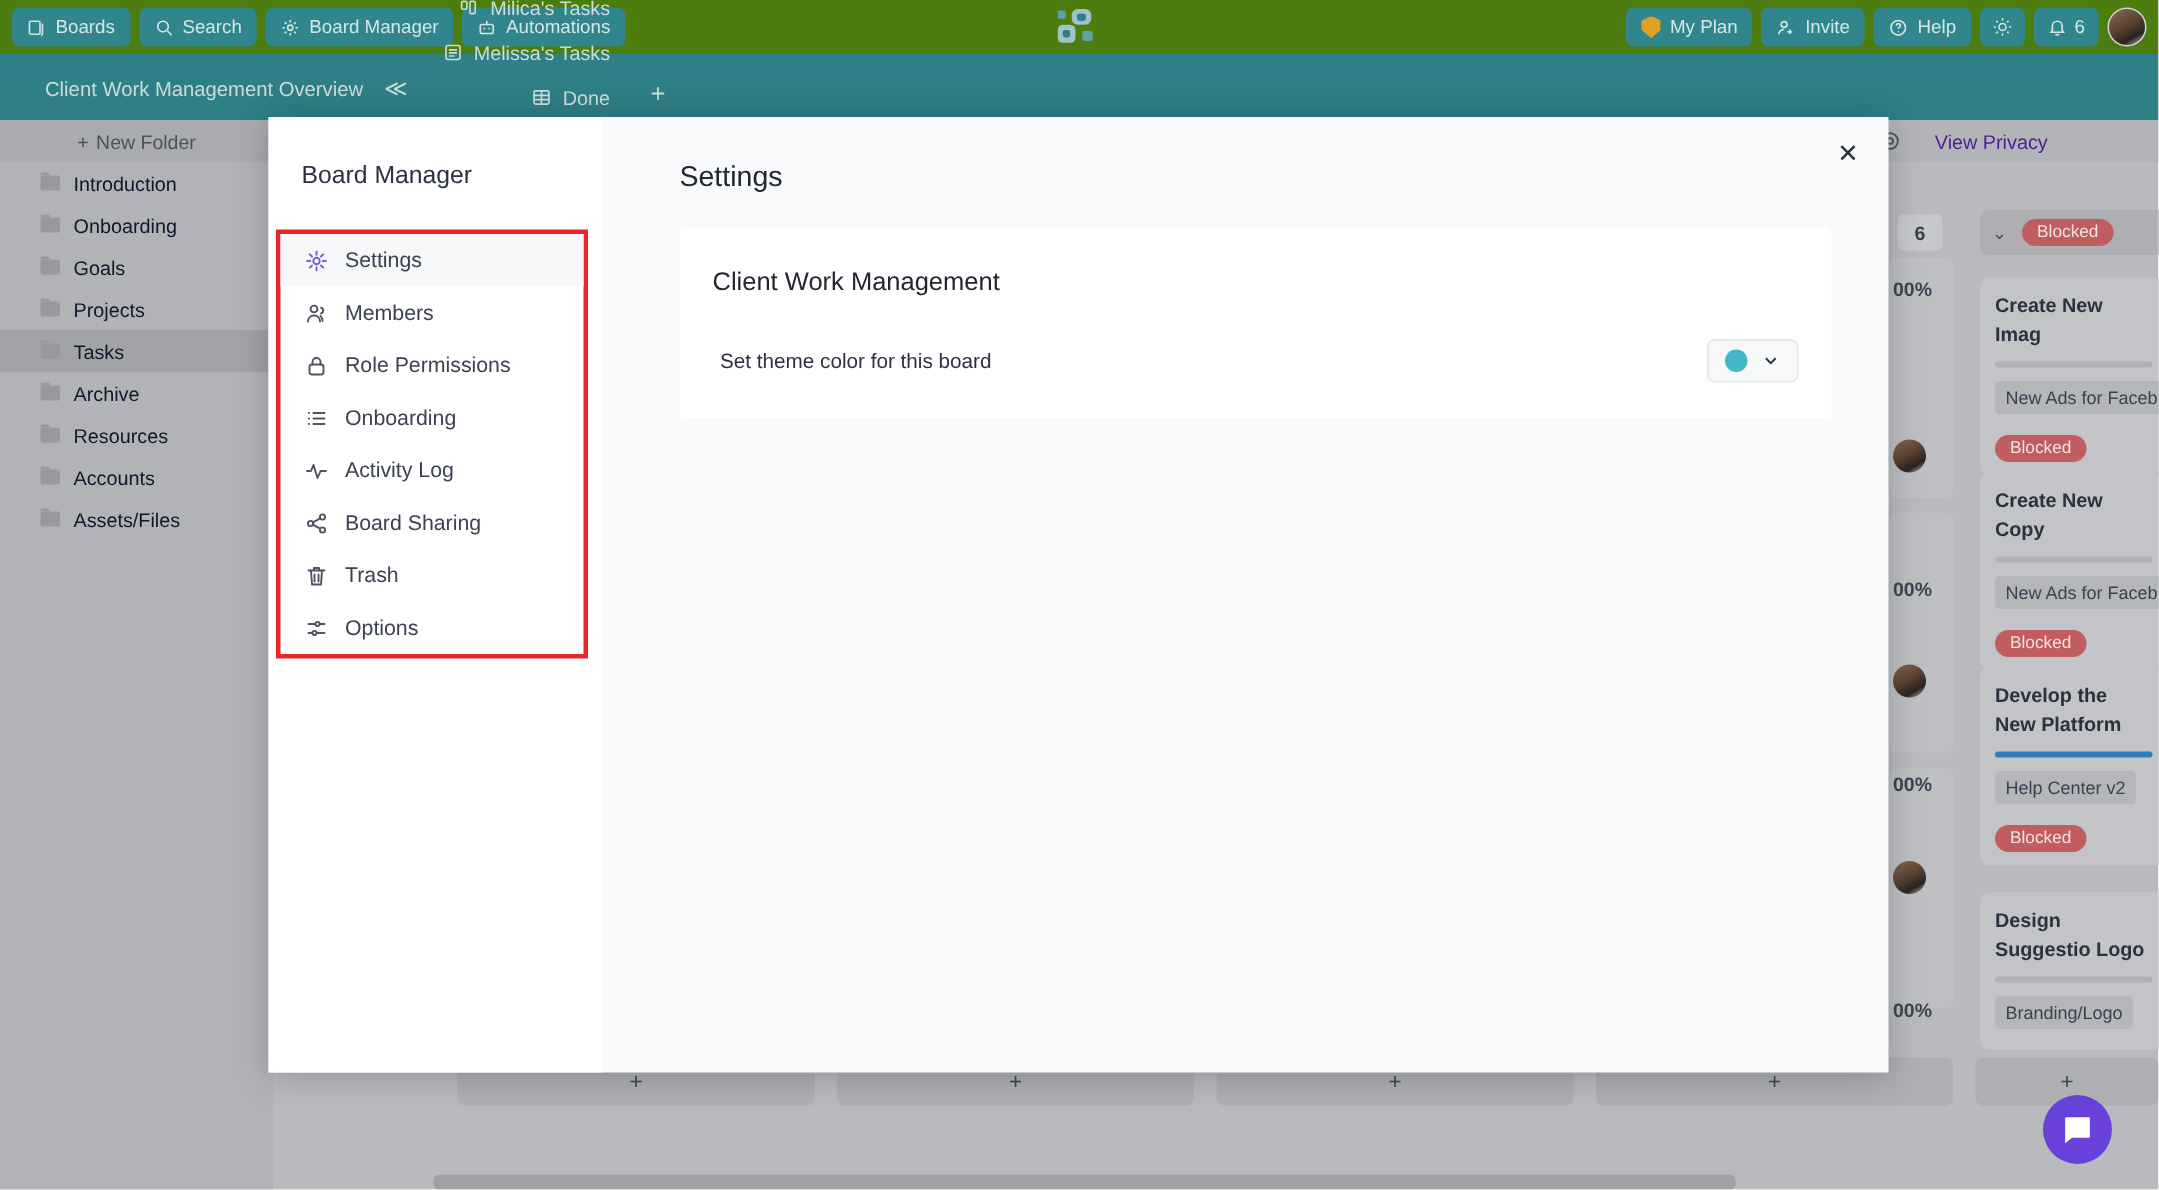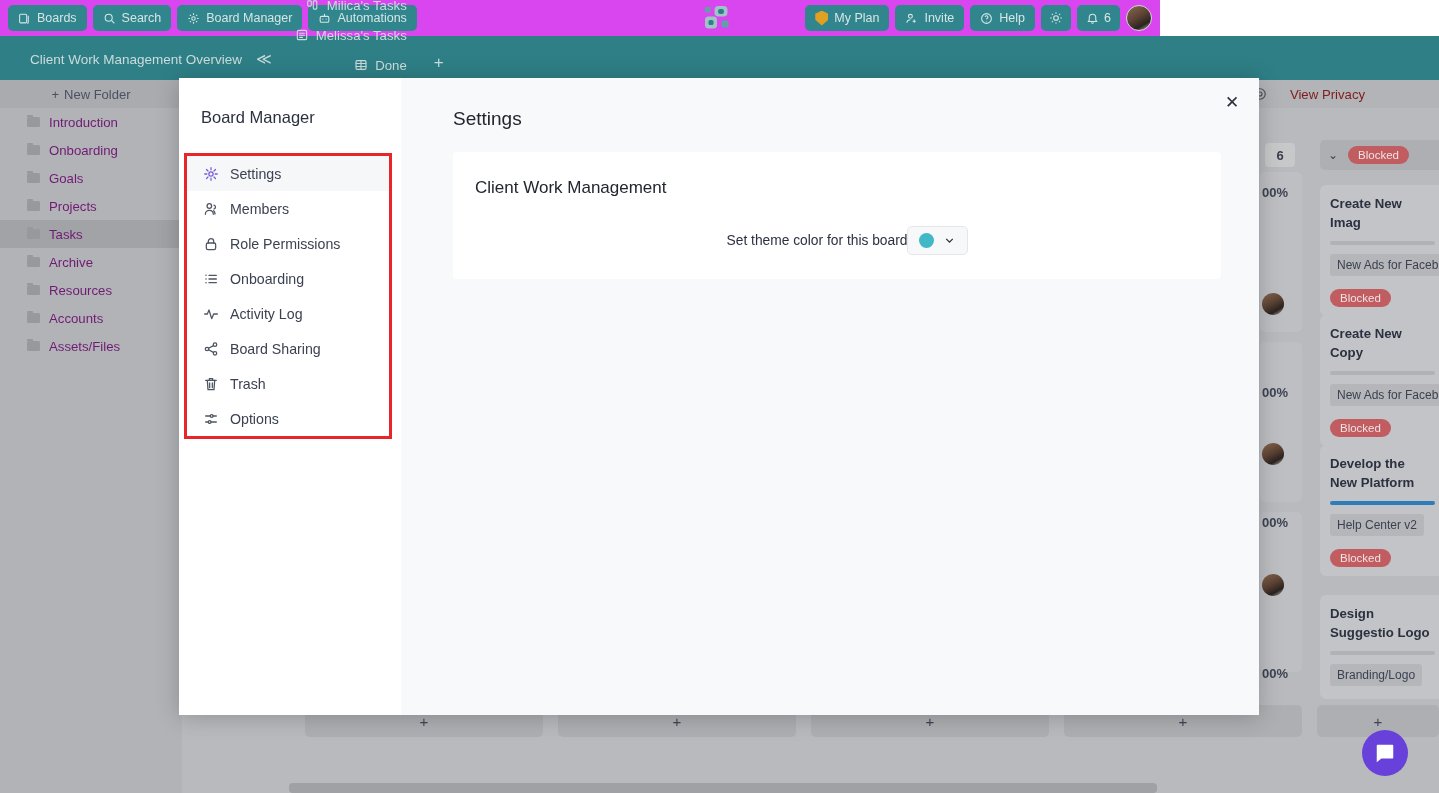--- a/index.html
+++ b/index.html
@@ -14,8 +14,8 @@
   
   .topbar {
     position: absolute; left: 0; top: 0;
-    width: 1160px; height: 36px;
-    background: #d946ef;
+    width: 1439px; height: 36px;
+    background: #4d7c0f;
     display: flex; align-items: center;
     padding: 0 8px;
     z-index: 5;

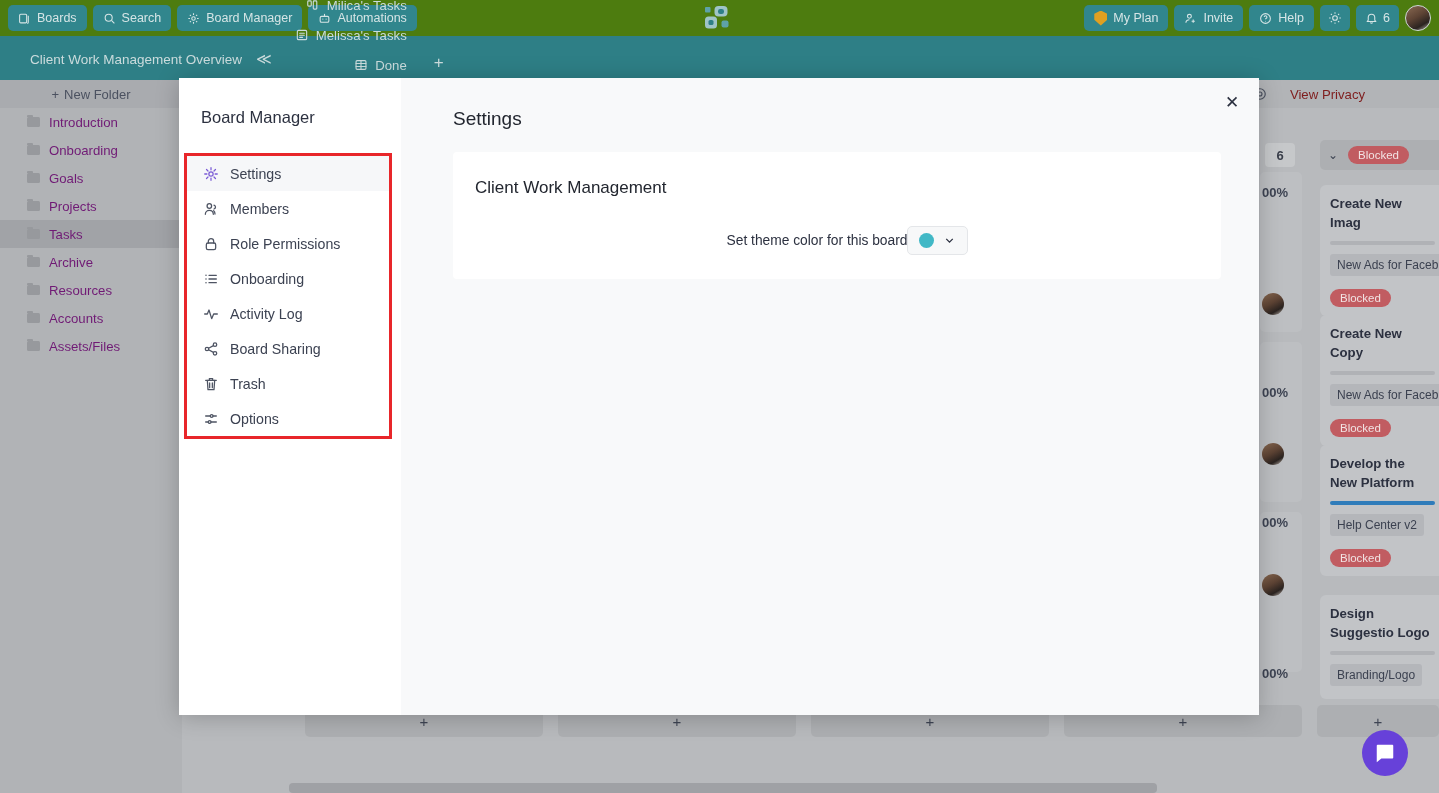--- a/index.html
+++ b/index.html
@@ -120,7 +120,7 @@
     position: absolute; right: 0; top: 80px;
     width: 260px; height: 28px;
     display: flex; align-items: center; justify-content: center; gap: 23px;
-    color: #7f1d1d; font-size: 13.2px; background: #b2b4b7; cursor: pointer;
+    color: #4c1d95; font-size: 13.2px; background: #b2b4b7; cursor: pointer;
   }
 
   

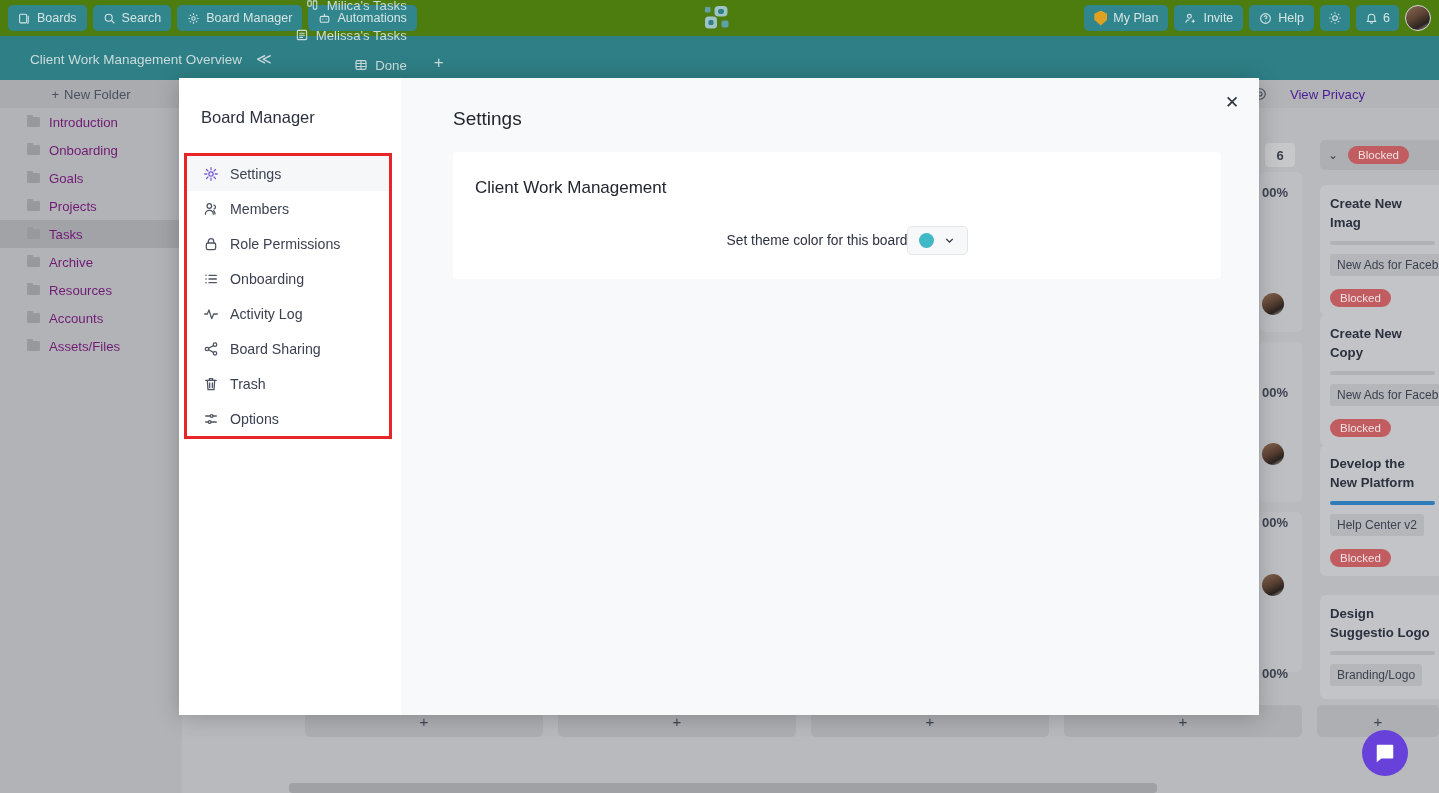--- a/index.html
+++ b/index.html
@@ -103,7 +103,7 @@
   .folder-row {
     display: flex; align-items: center; gap: 9px;
     height: 28px; padding-left: 27px;
-    color: #701a75; font-size: 13.2px; cursor: pointer;
+    color: #0f172a; font-size: 13.2px; cursor: pointer;
   }
   .folder-row.sel { background: #a1a3a7; }
   .fld {

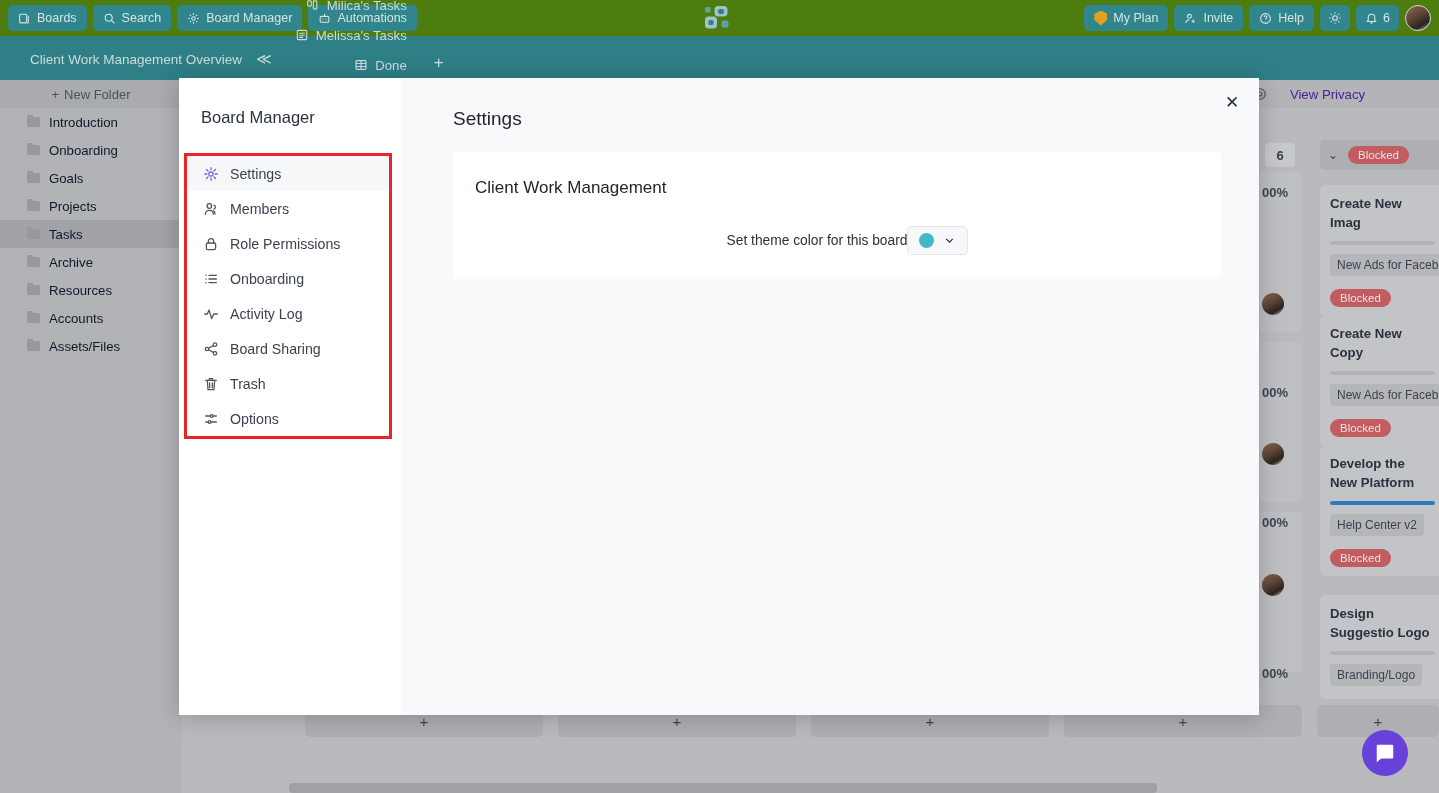--- a/index.html
+++ b/index.html
@@ -216,9 +216,8 @@
   .board-name { font-size: 17px; color: #22262f; }
   .board-desc { font-size: 13.5px; color: #9aa0ab; margin-top: 18px; }
   .theme-row {
-    display: flex; align-items: center; justify-content: center;
+    display: flex; align-items: center; justify-content: space-between;
     margin-top: 28px;
-    margin-left: 16px;
   }
   .theme-label { font-size: 13.8px; color: #2c3140; margin-left: 5px; }
   .theme-picker {

